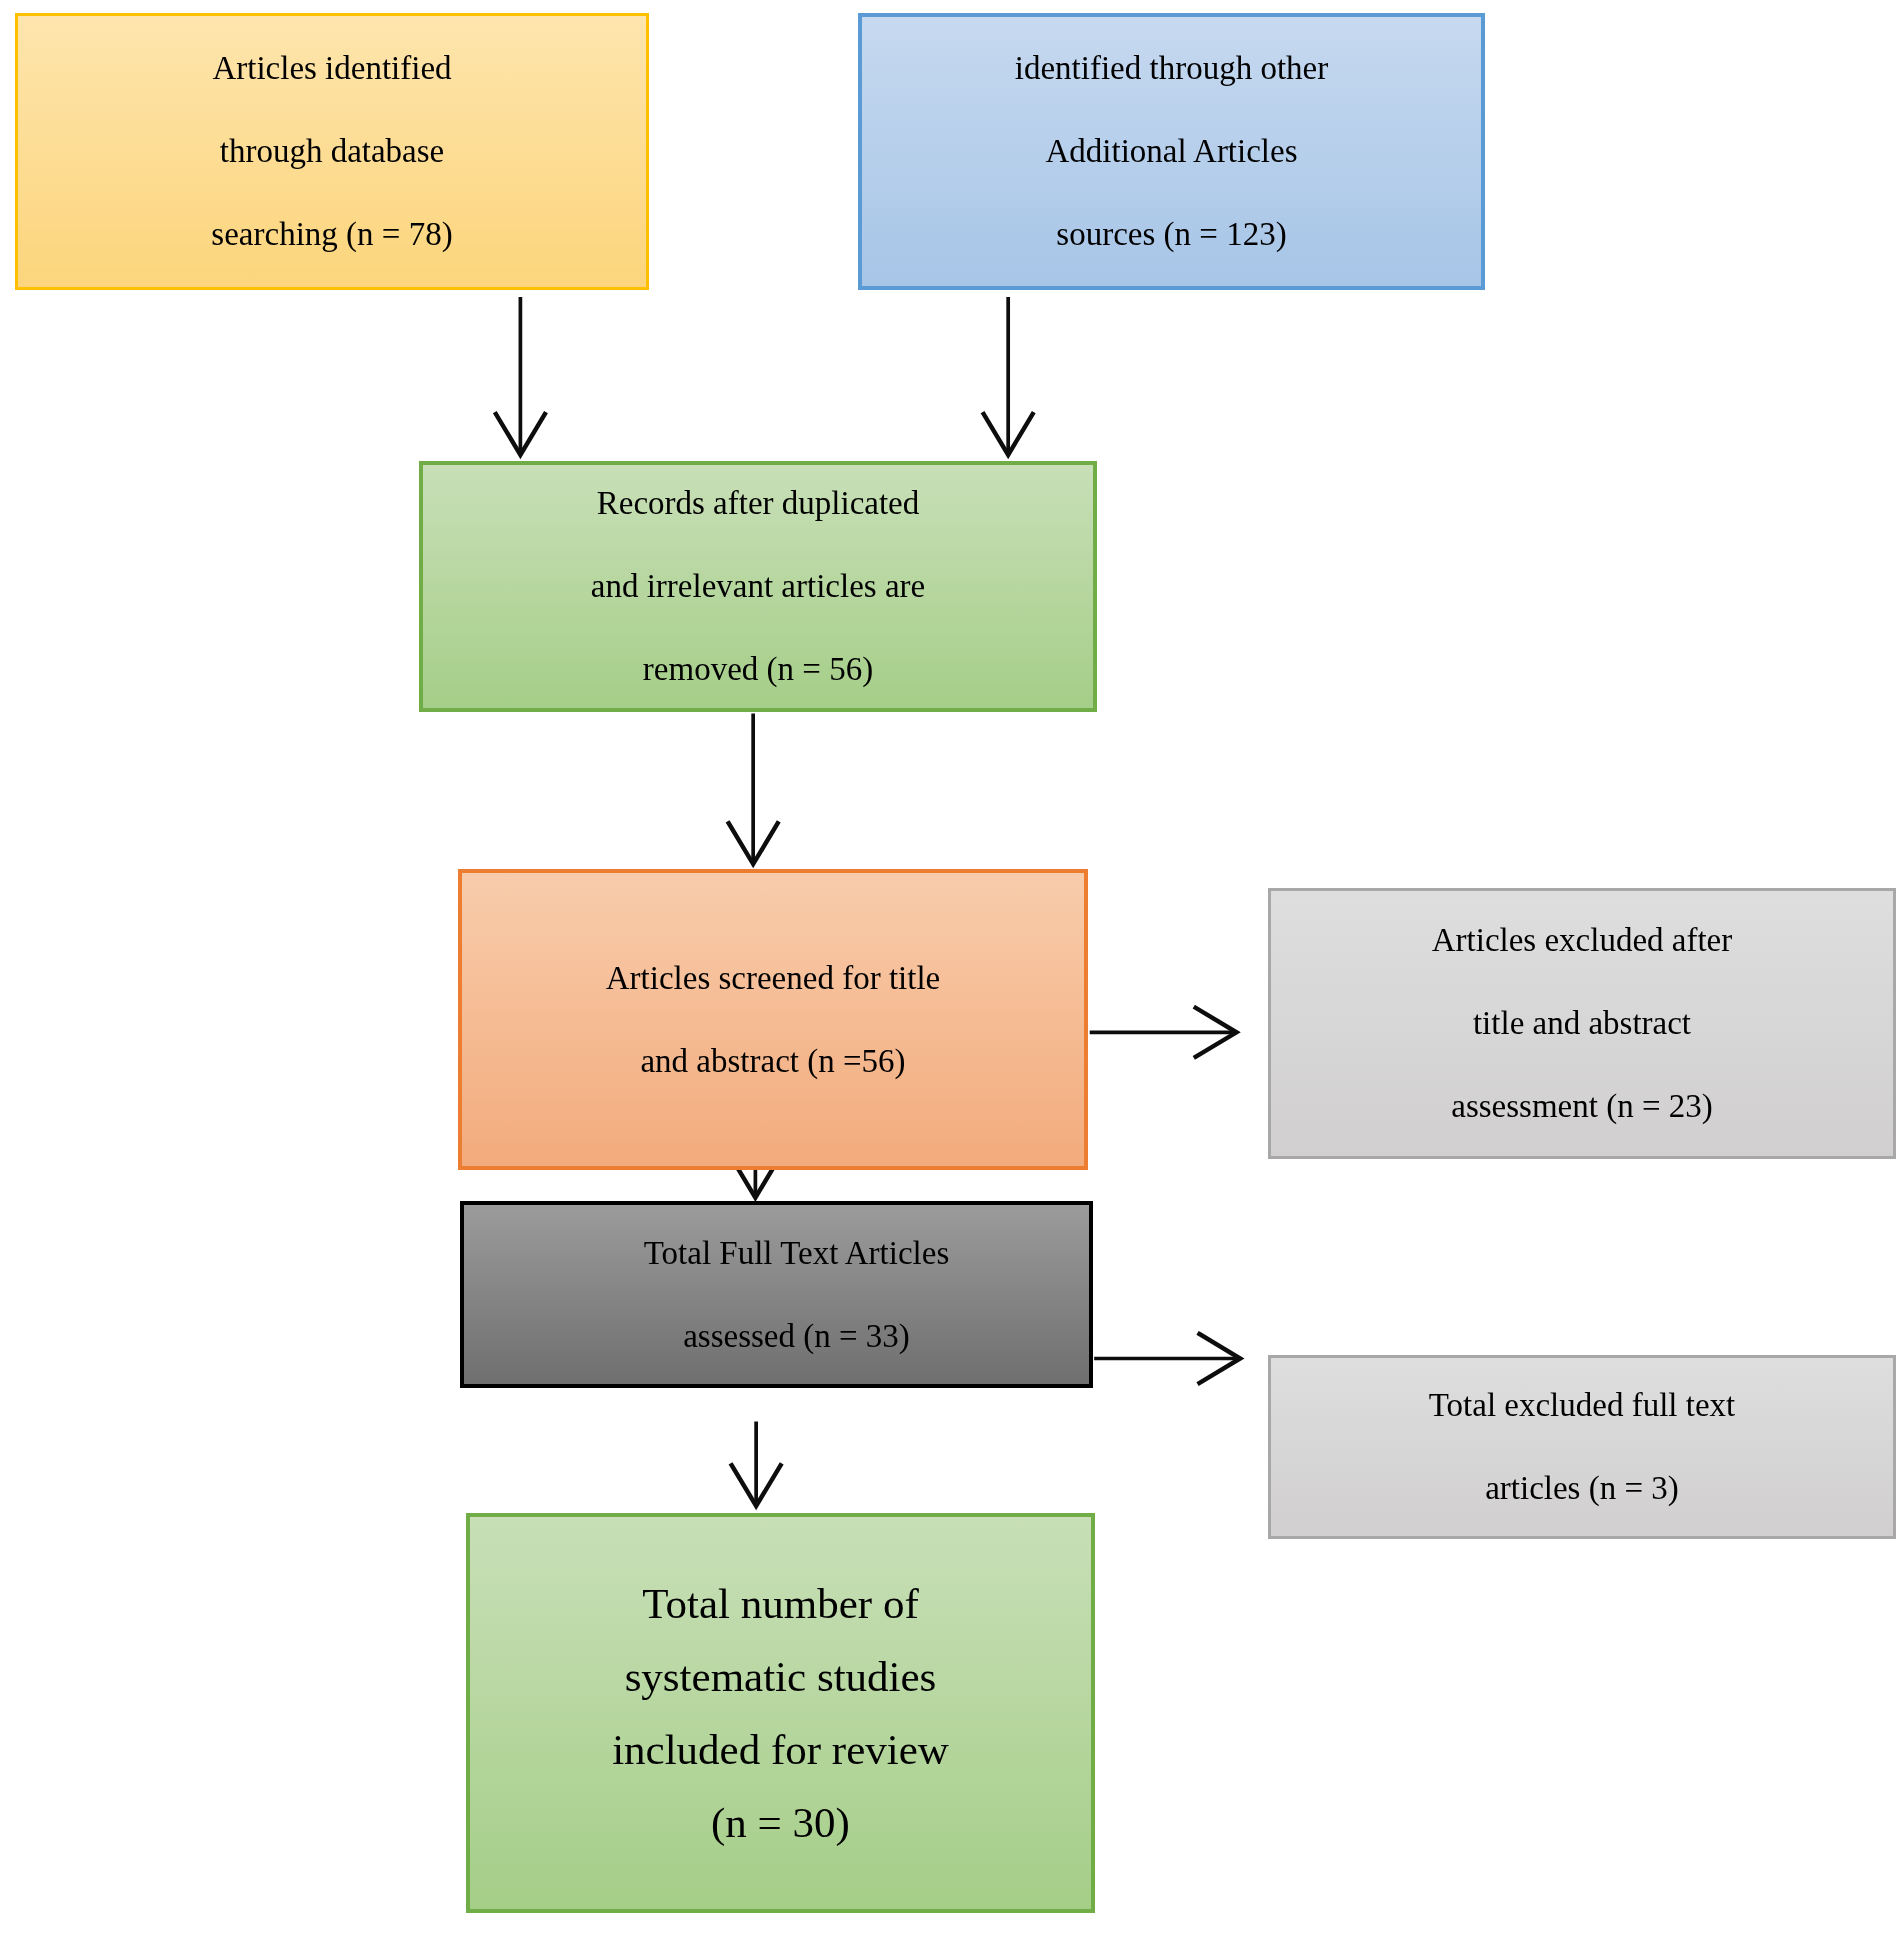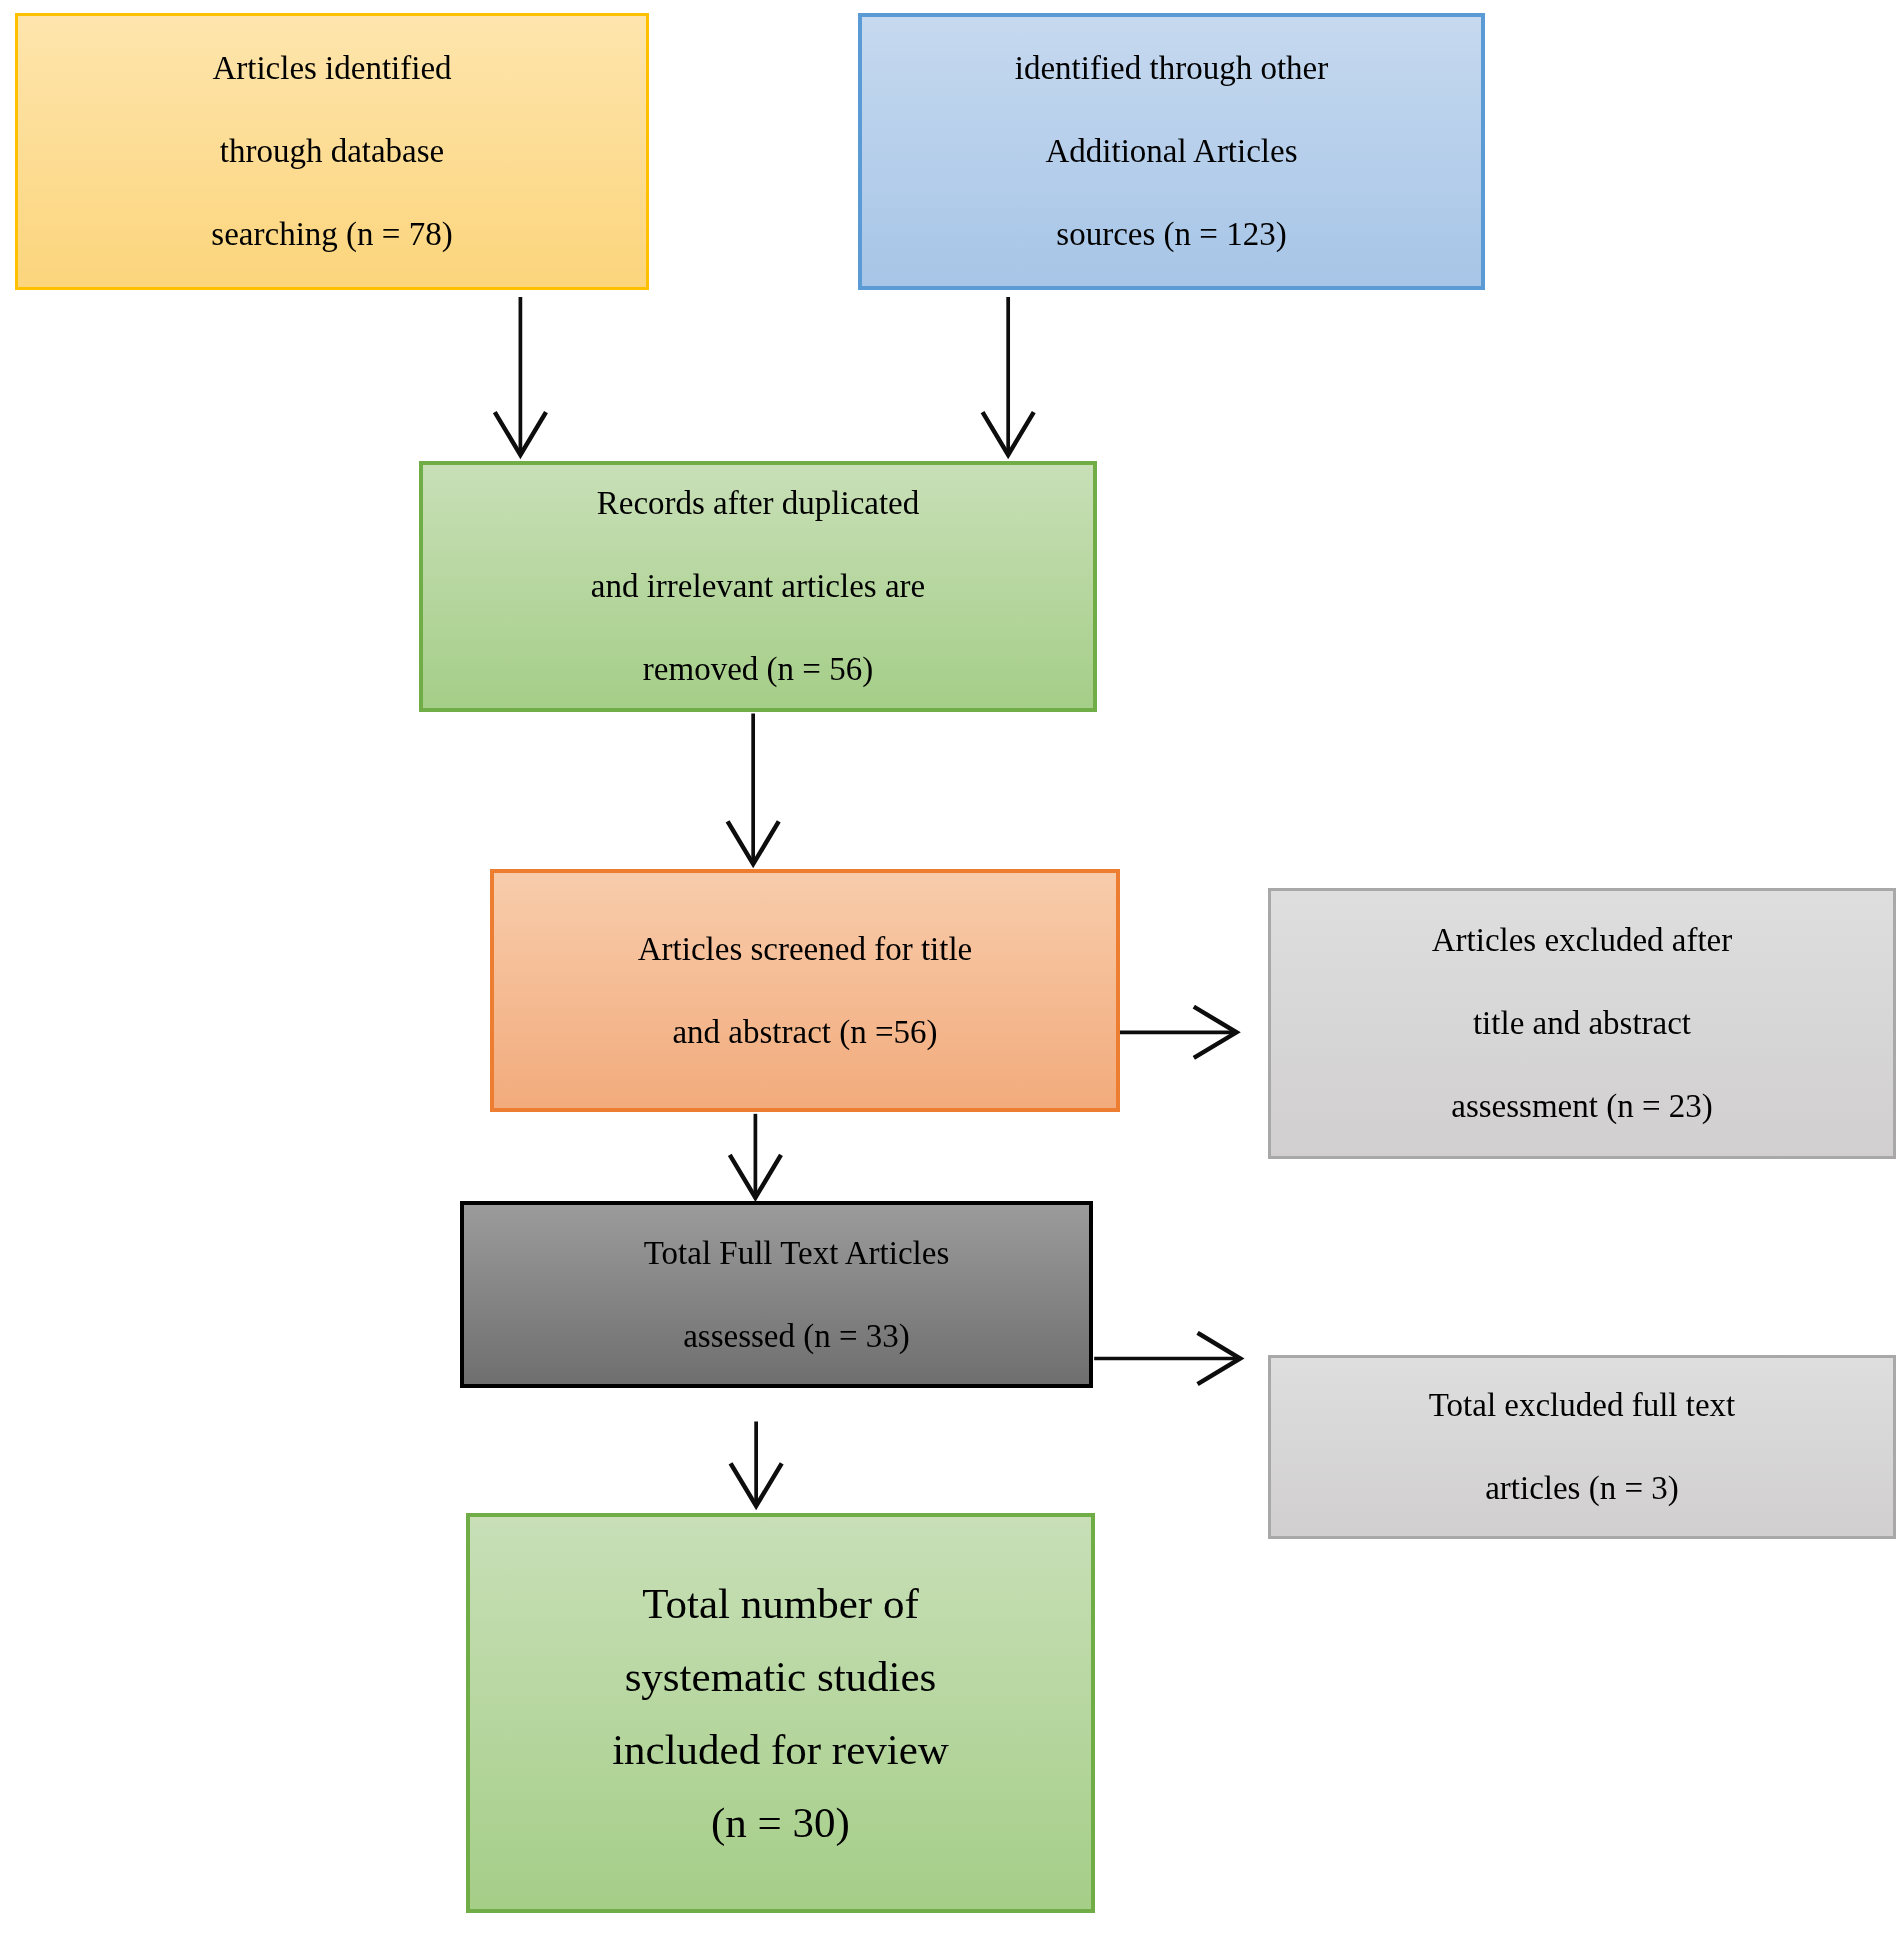--- a/index.html
+++ b/index.html
@@ -134,7 +134,7 @@
     </div>
   </div>
 
-  <div class="box box-orange fs-std" style="left:458px;top:869px;width:630px;height:243px;margin-left:32px;">
+  <div class="box box-orange fs-std" style="left:458px;top:869px;width:630px;height:301px;">
     <div class="lbl">
       <span>Articles screened for title</span>
       <span>and abstract (n =56)</span>

